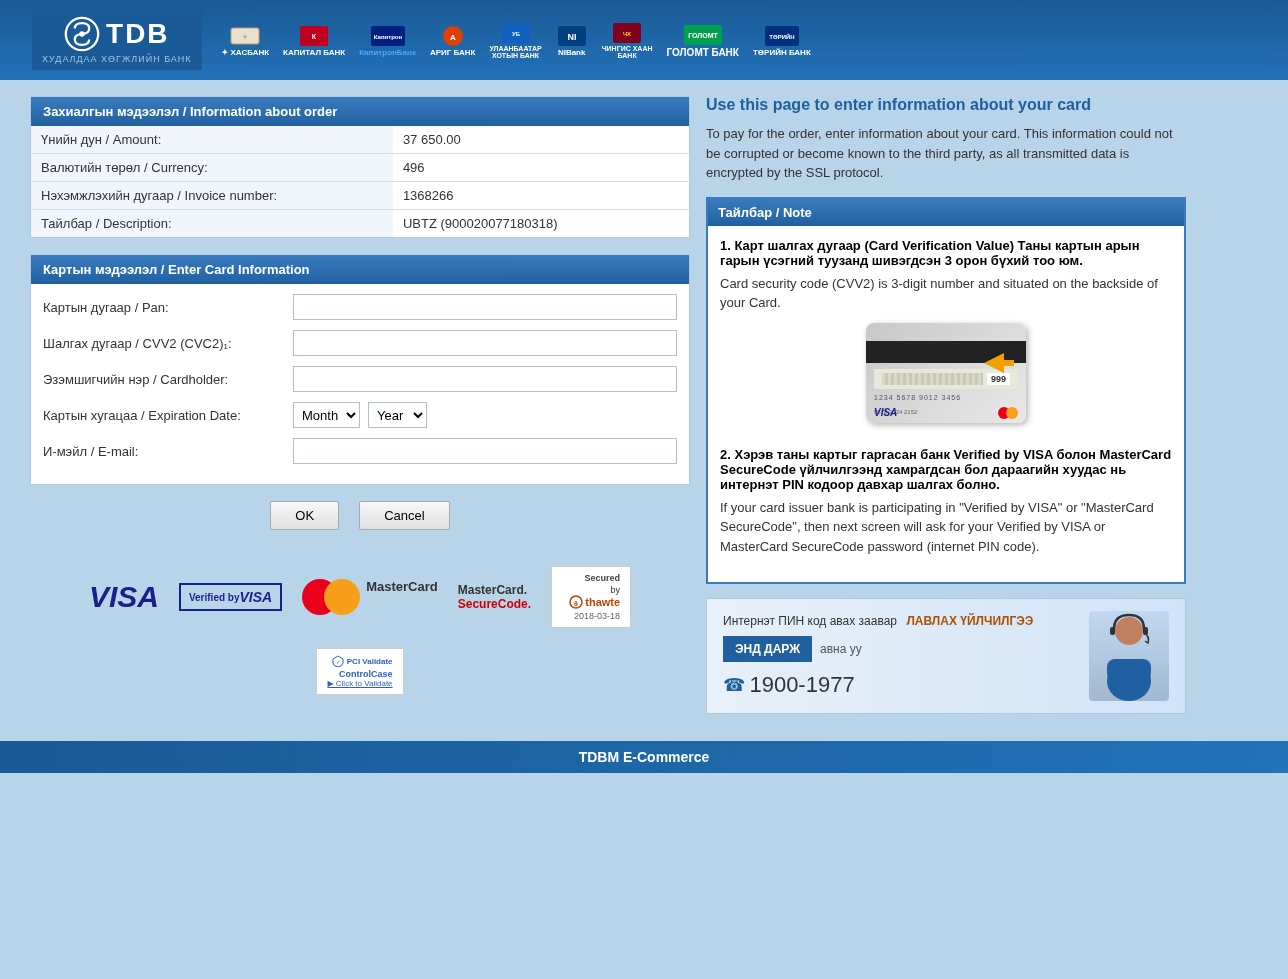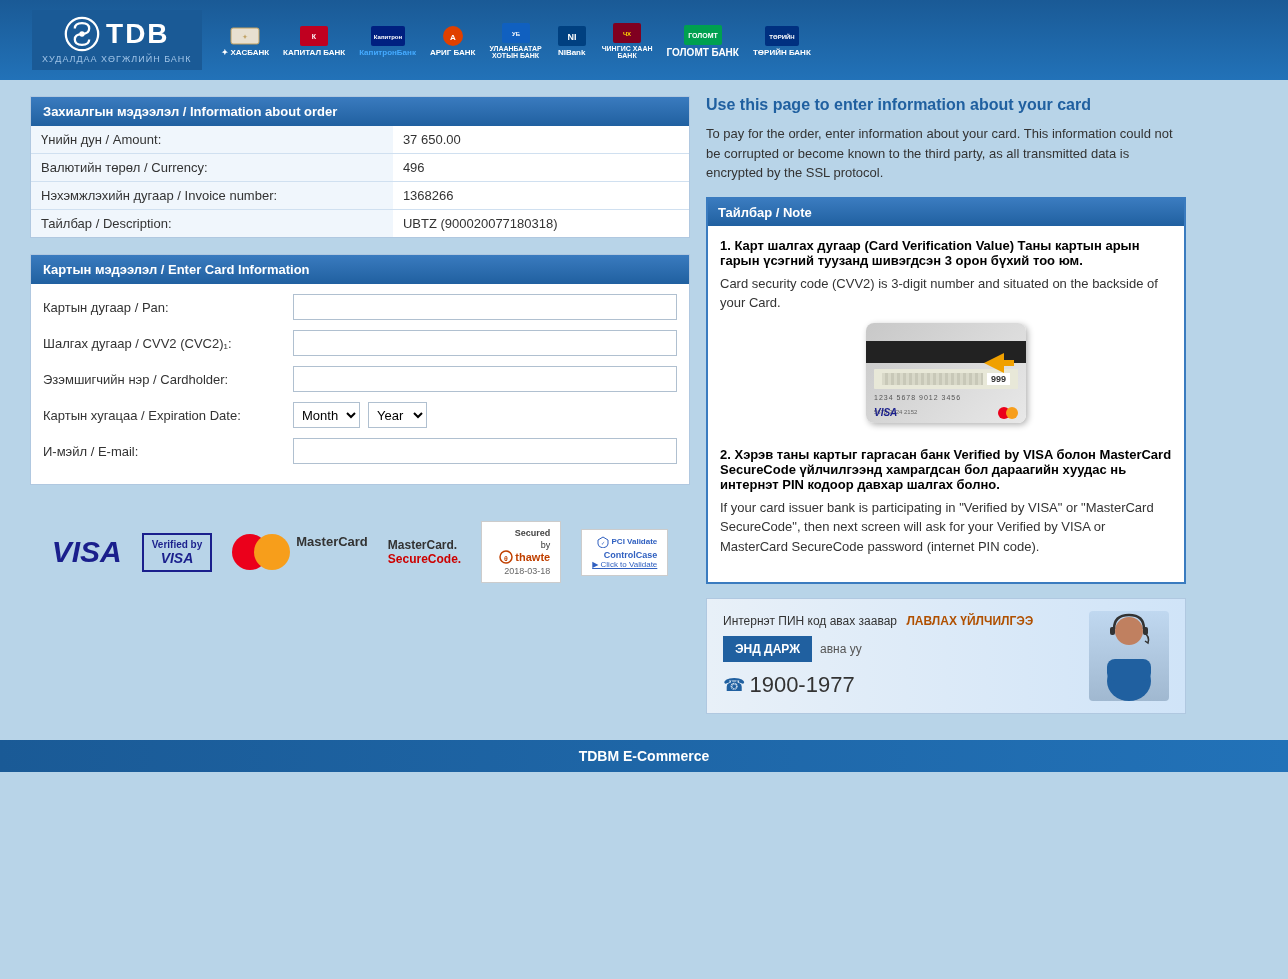--- a/index.html
+++ b/index.html
@@ -541,6 +541,10 @@
       </div>
     </div>
 
+    <div class="button-row">
+      <button class="btn">OK</button>
+      <button class="btn">Cancel</button>
+    </div>
 
     <div class="logos-section">
       <div class="visa-logo">VISA</div>

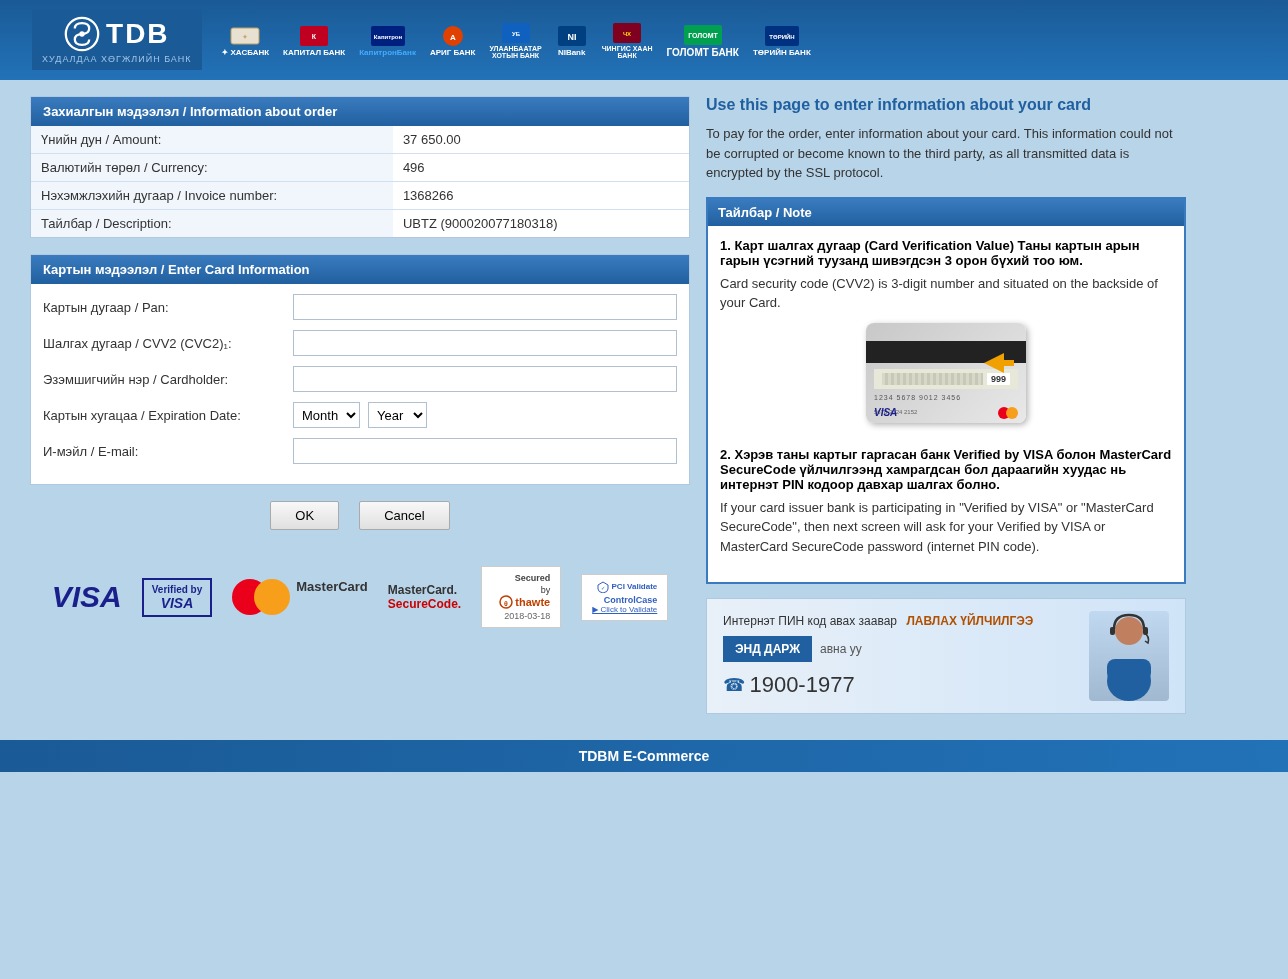--- a/index.html
+++ b/index.html
@@ -185,7 +185,7 @@
     }
     .verified-visa {
       display: flex;
-      flex-direction: column;
+      flex-direction: row;
       align-items: center;
       font-size: 11px;
       font-weight: bold;

